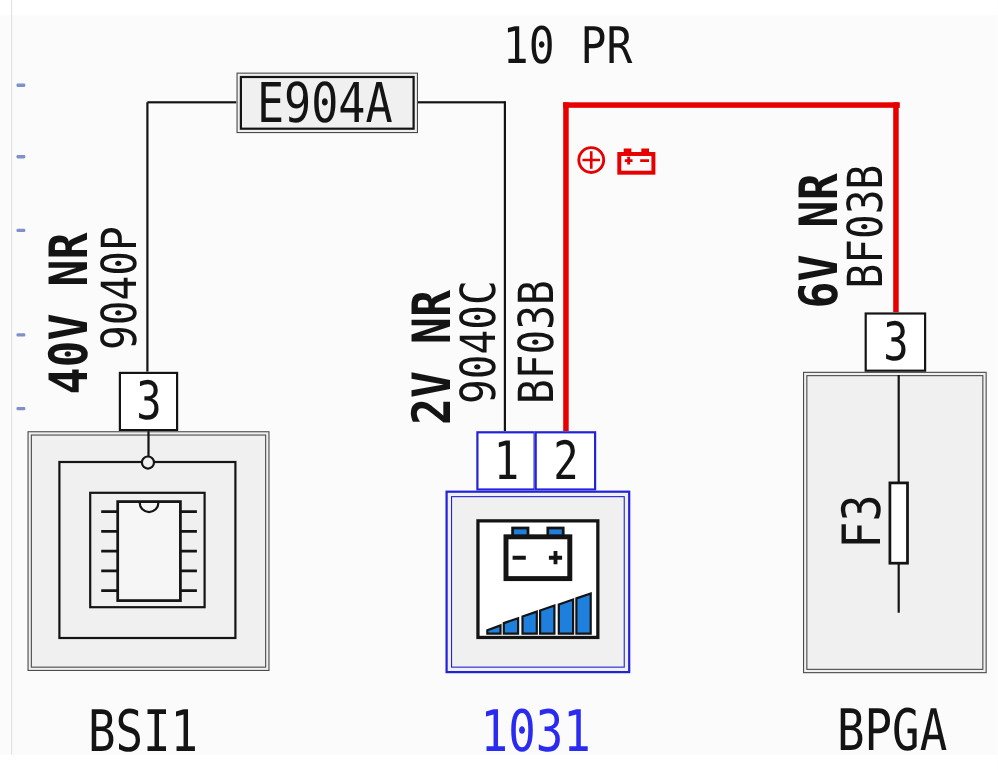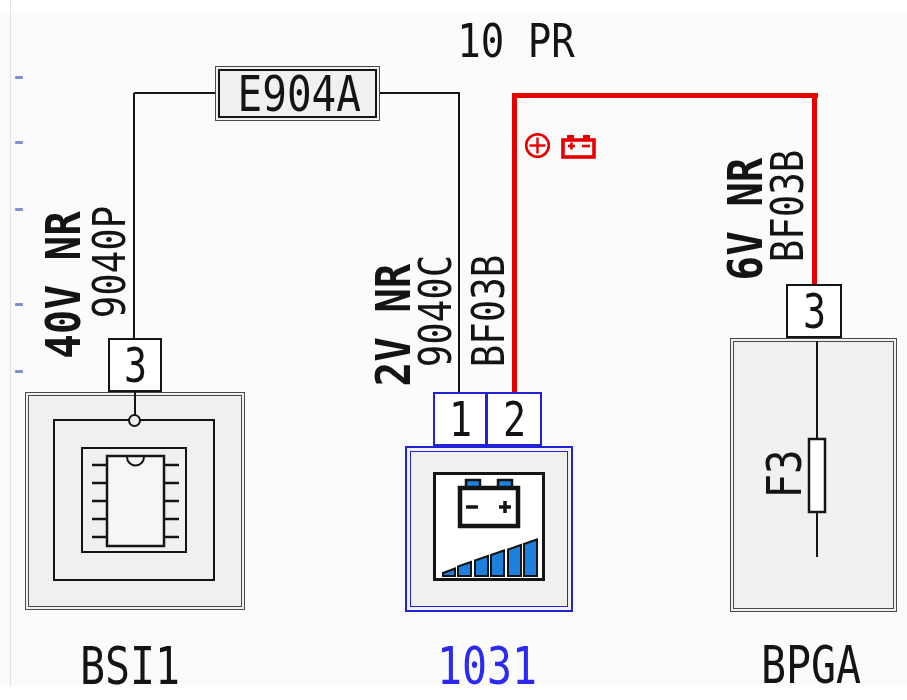--- a/index.html
+++ b/index.html
@@ -43,7 +43,7 @@
   #splice-box{position:absolute;left:215px;top:66px;width:165px;height:55px;
     border:1px solid var(--frame);background:var(--box-fill);z-index:2;}
   #splice-box .frame{position:absolute;inset:2px;border:2px solid var(--ink);
-    display:flex;align-items:center;justify-content:flex-end;}
+    display:flex;align-items:center;justify-content:flex-start;}
   #splice-box span{font-size:50px;transform:scaleX(.82);}
 
   

